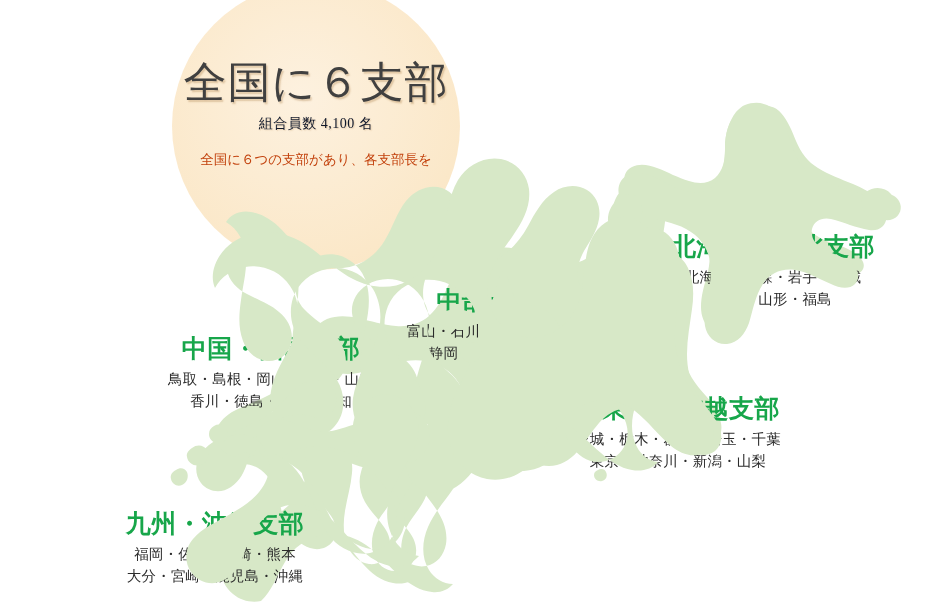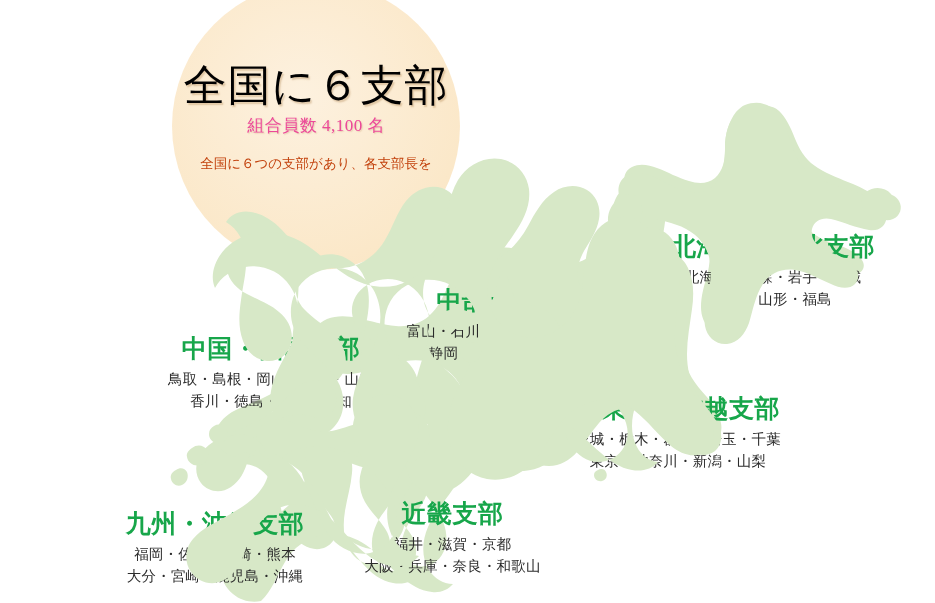--- a/index.html
+++ b/index.html
@@ -49,10 +49,10 @@
     text-align: center;
   }
   .headline-title {
-    font-family: Liberation Serif, serif;
+    font-family: Liberation Mono, monospace;
     font-size: 43px;
     line-height: 1.12;
-    color: #000000;
+    color: #404040;
     letter-spacing: 1px;
     text-shadow: 1.5px 1.5px 1.5px rgba(160,110,50,0.30);
     white-space: nowrap;

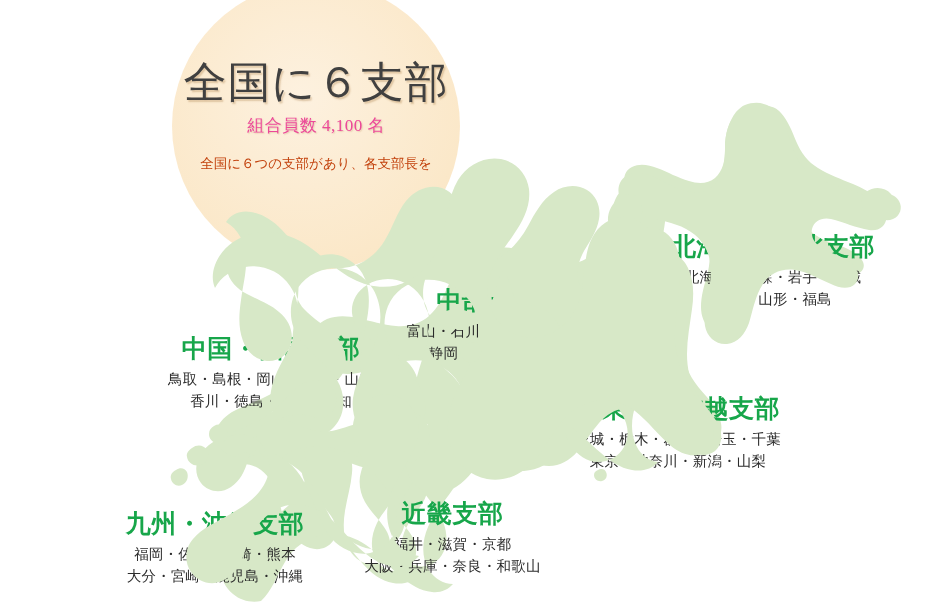--- a/index.html
+++ b/index.html
@@ -59,9 +59,9 @@
   }
   .headline-sub {
     font-family: "Liberation Serif", "DejaVu Serif", serif;
-    font-size: 17px;
+    font-size: 14px;
     line-height: 1.2;
-    color: #ec4899;
+    color: #0f172a;
     margin-top: 6px;
     letter-spacing: 0.5px;
     text-shadow: 1px 1px 1.2px rgba(170,120,60,0.25);

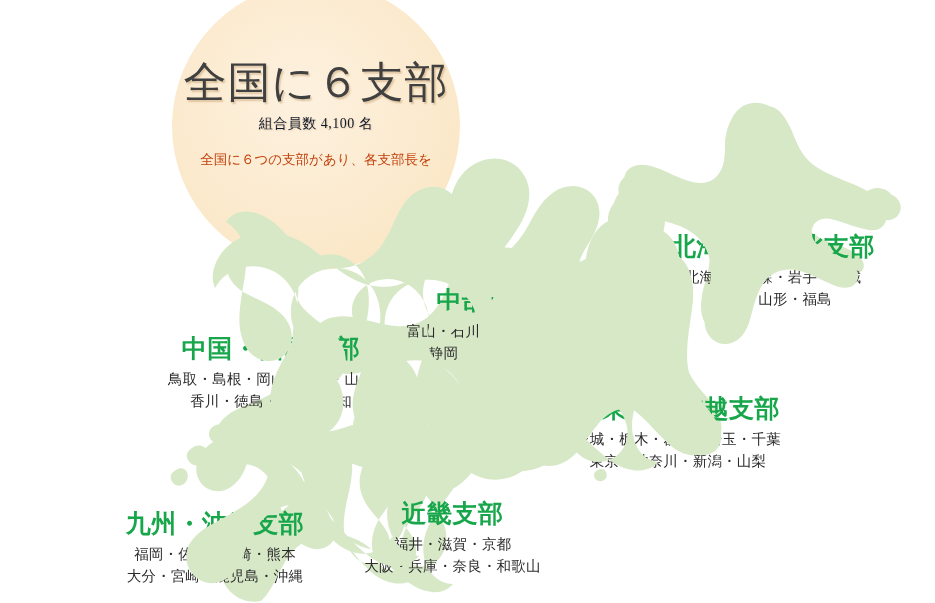--- a/index.html
+++ b/index.html
@@ -600,13 +600,6 @@
     </div>
   </div>
 
-  <div class="branch" id="branch-kinki">
-    <div class="branch-title">近畿支部</div>
-    <div class="branch-prefs">
-      <div>福井・滋賀・京都</div>
-      <div>大阪・兵庫・奈良・和歌山</div>
-    </div>
-  </div>
 
   <div class="branch" id="branch-kyushu-okinawa">
     <div class="branch-title">九州・沖縄支部</div>

